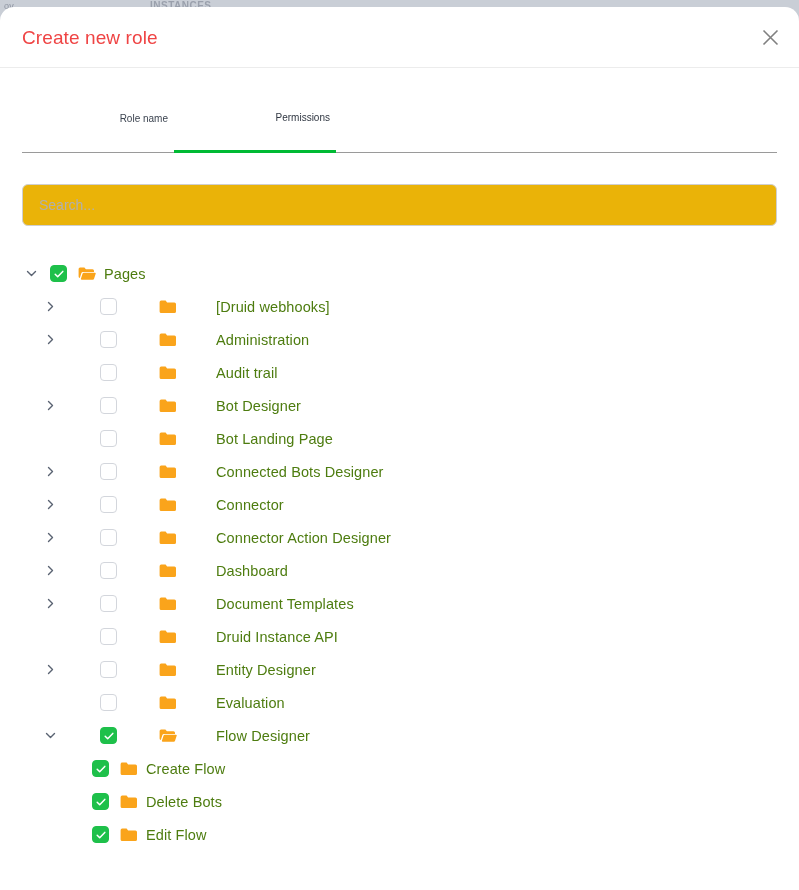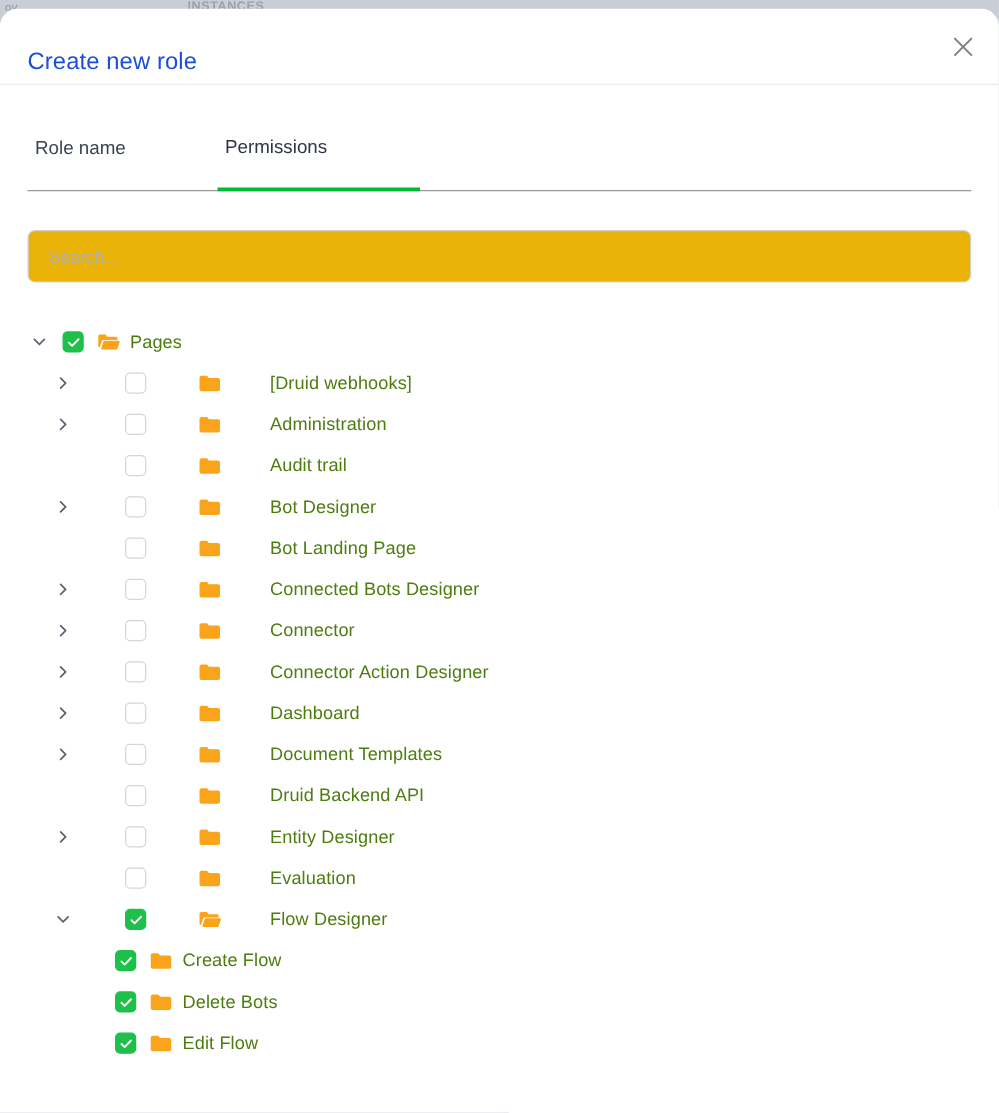--- a/index.html
+++ b/index.html
@@ -61,9 +61,8 @@
     left: 22px;
     top: 20px;
     font-size: 19px;
-    color: #1d4ed8;
+    color: #ef4444;
     letter-spacing: .1px;
-    margin-top: 12px;
   }
   .close-btn {
     position: absolute;

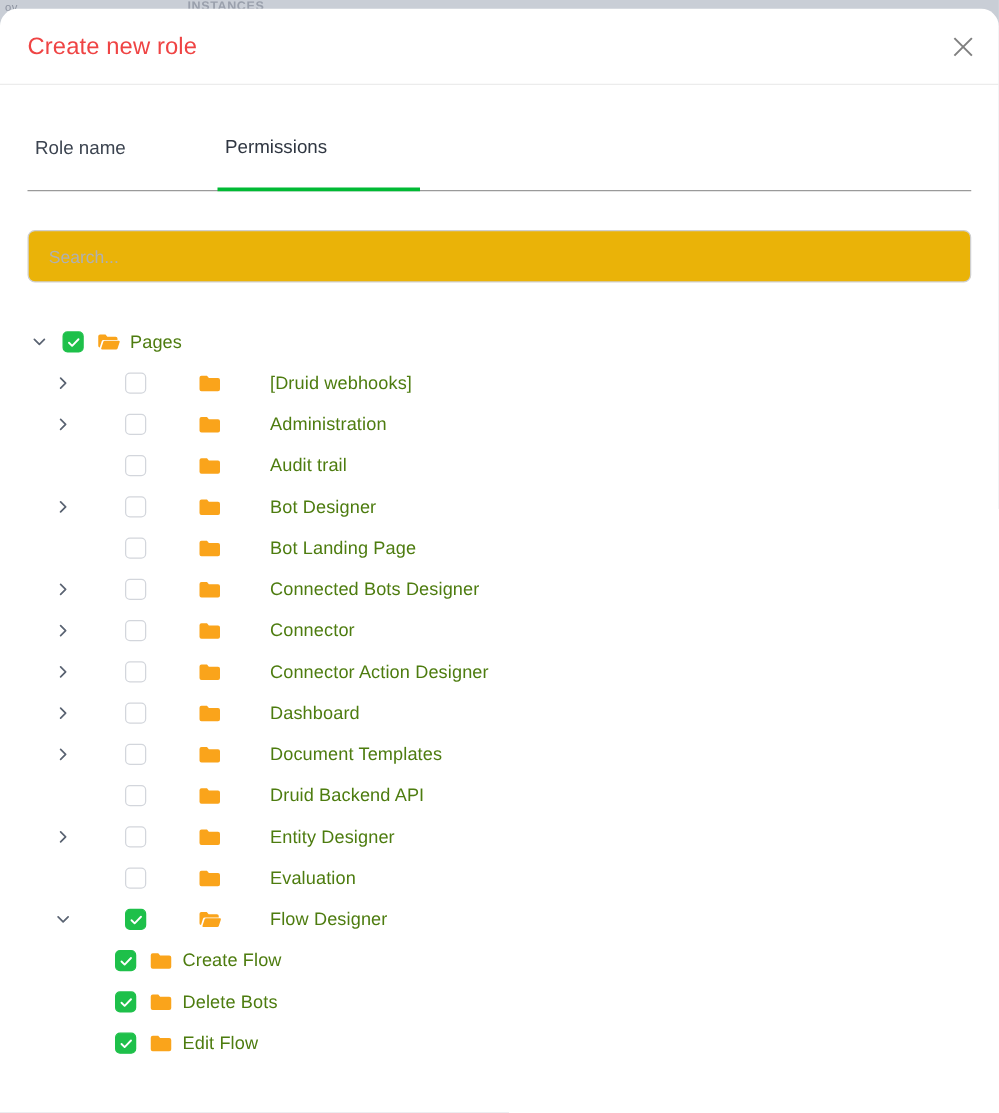--- a/index.html
+++ b/index.html
@@ -98,8 +98,8 @@
   .tab {
     display: flex;
     align-items: center;
-    justify-content: flex-start;
-    font-size: 15px;
+    justify-content: flex-end;
+    font-size: 10px;
     color: #3c4450;
     cursor: pointer;
     box-sizing: border-box;

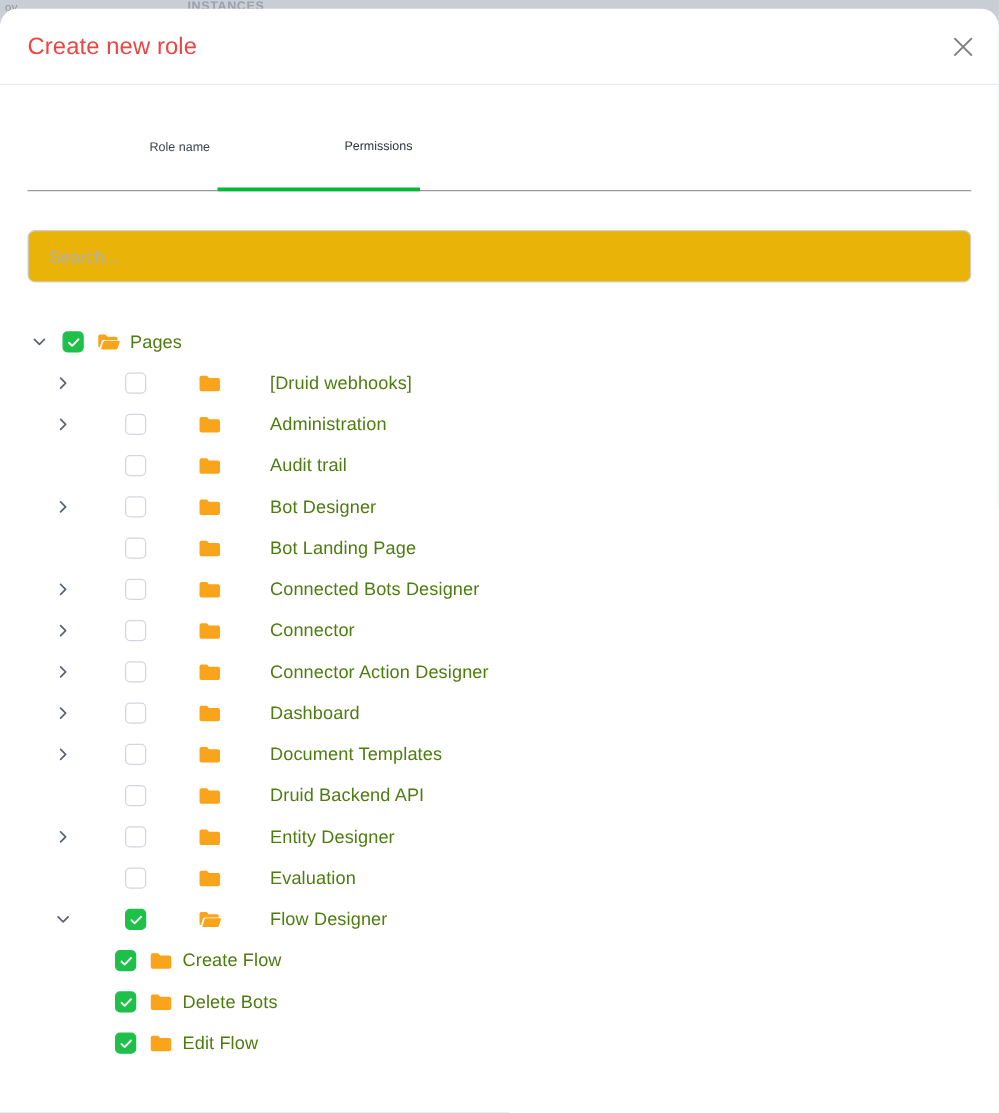--- a/index.html
+++ b/index.html
@@ -398,7 +398,7 @@
             <path d="M0.6 3.2 a1.6 1.6 0 0 1 1.6-1.6 h4.4 l1.5 1.8 h7.3 a1.6 1.6 0 0 1 1.6 1.6 v7.4 a1.6 1.6 0 0 1 -1.6 1.6 h-13.2 a1.6 1.6 0 0 1 -1.6 -1.6 z" fill="#faa41b"></path>
           </svg>
         </span>
-        <span class="node-label">Druid Backend API</span>
+        <span class="node-label">Druid Instance API</span>
       </div>
       <div class="tree-node lvl-1">
         <span class="chev">

